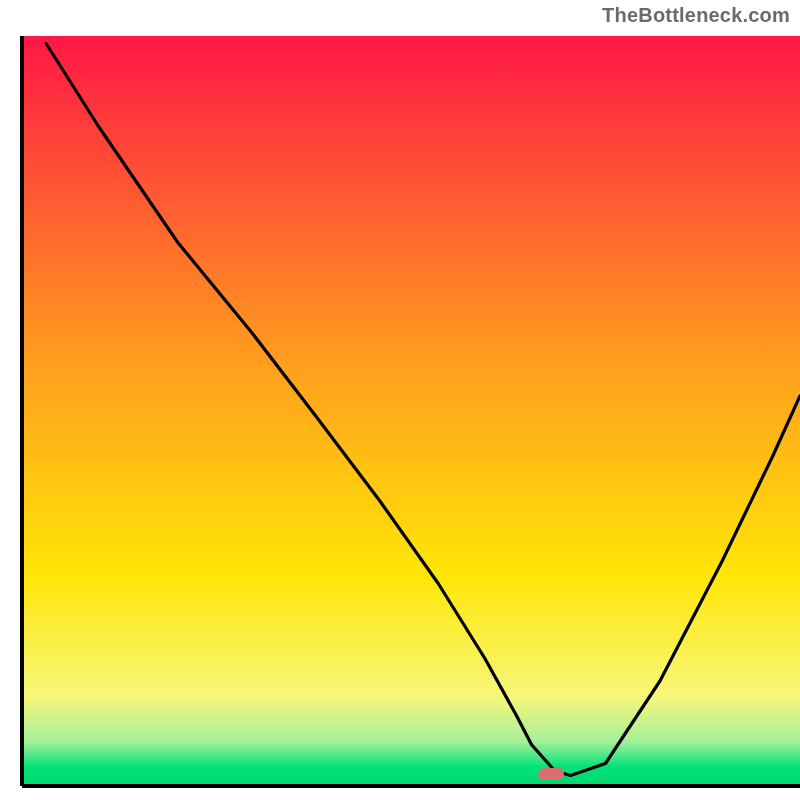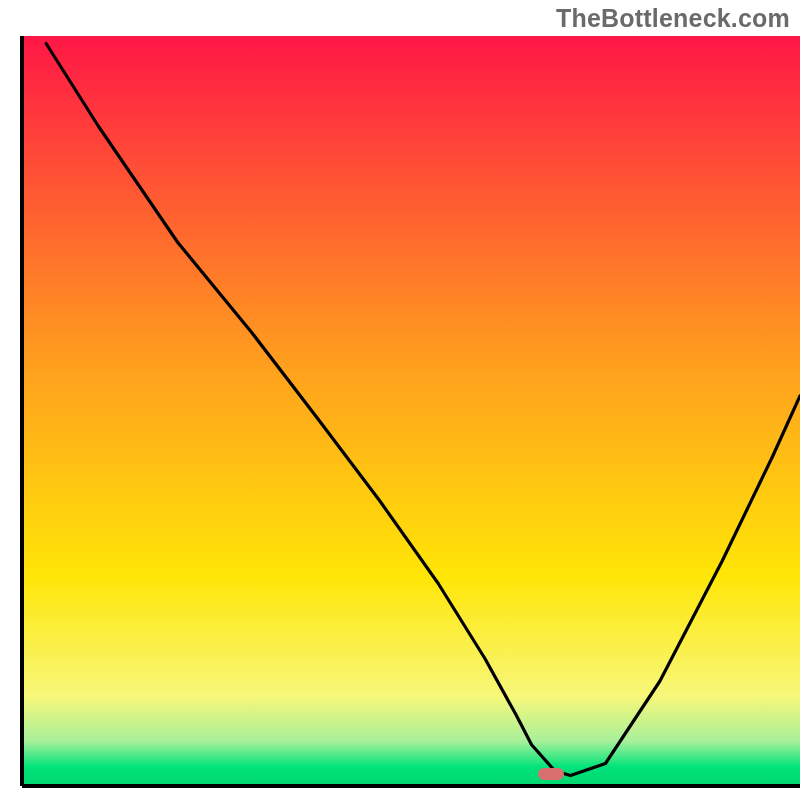--- a/index.html
+++ b/index.html
@@ -20,7 +20,7 @@
     position: absolute;
     top: 4px;
     right: 10px;
-    font-size: 25px;
+    font-size: 20px;
     font-weight: 600;
     color: #6a6a6a;
     letter-spacing: 0.2px;

